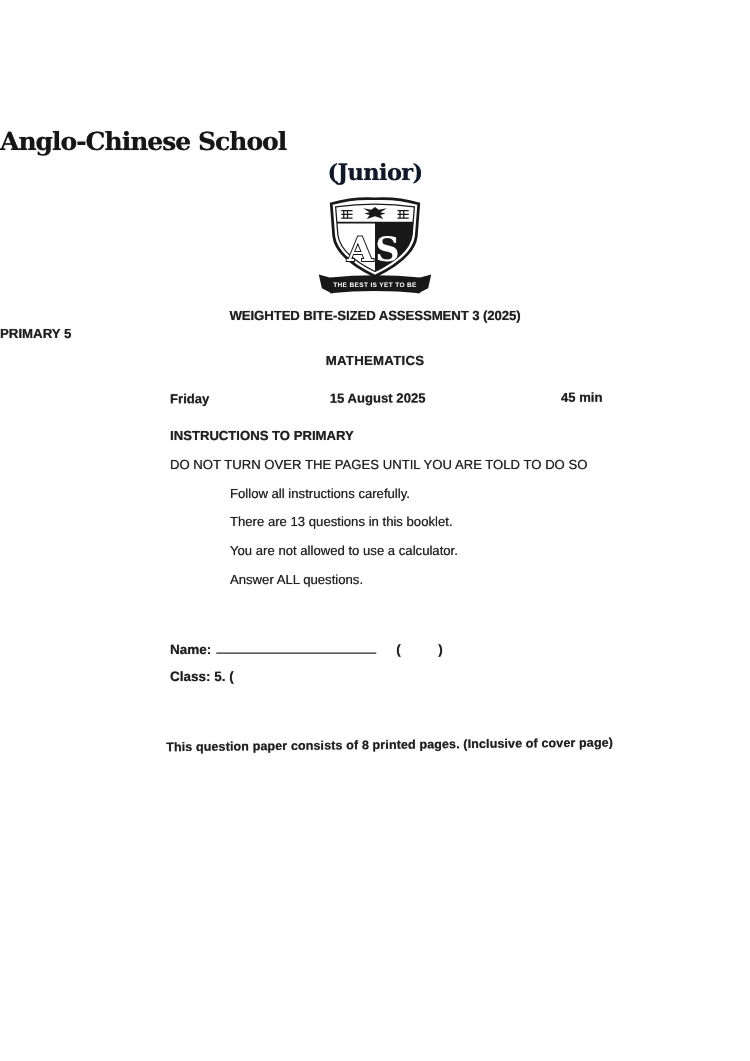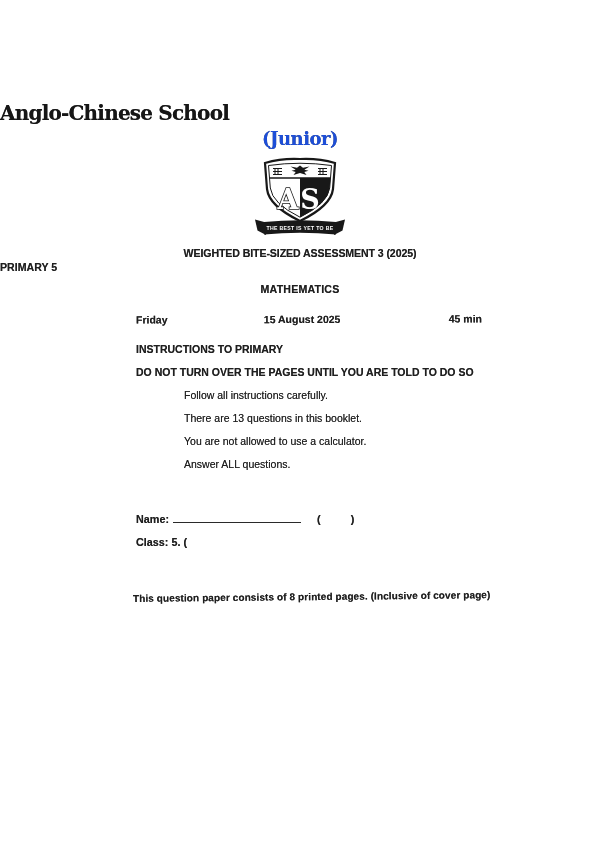--- a/index.html
+++ b/index.html
@@ -43,7 +43,7 @@
     font-weight: bold;
     font-size: 18px;
     letter-spacing: -0.5px;
-    color: #1d4ed8;
+    color: #0f172a;
   }
   .crest {
     position: absolute;

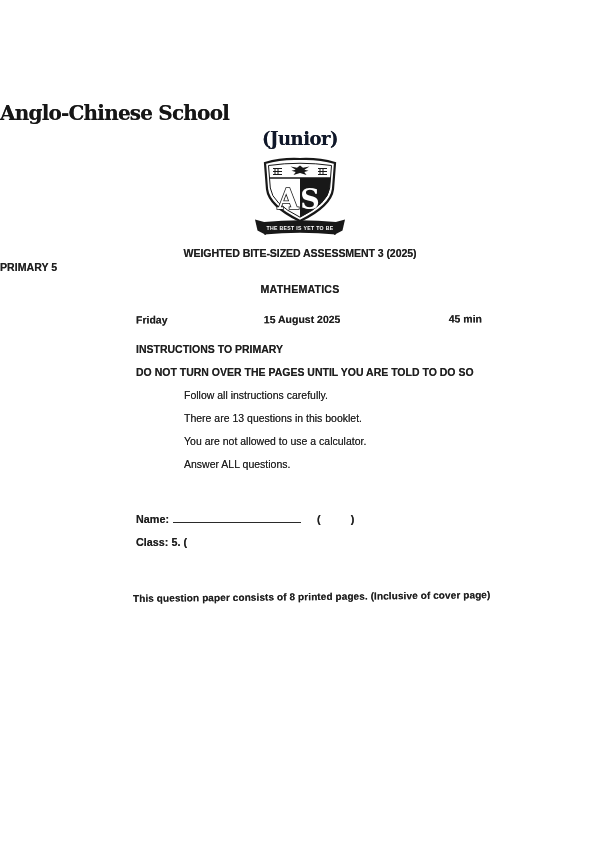--- a/index.html
+++ b/index.html
@@ -106,7 +106,7 @@
     position: absolute;
     top: 366px;
     left: 136px;
-    font-weight: bold;
+    font-weight: normal;
     font-size: 10.5px;
   }
   .instructions-list {

